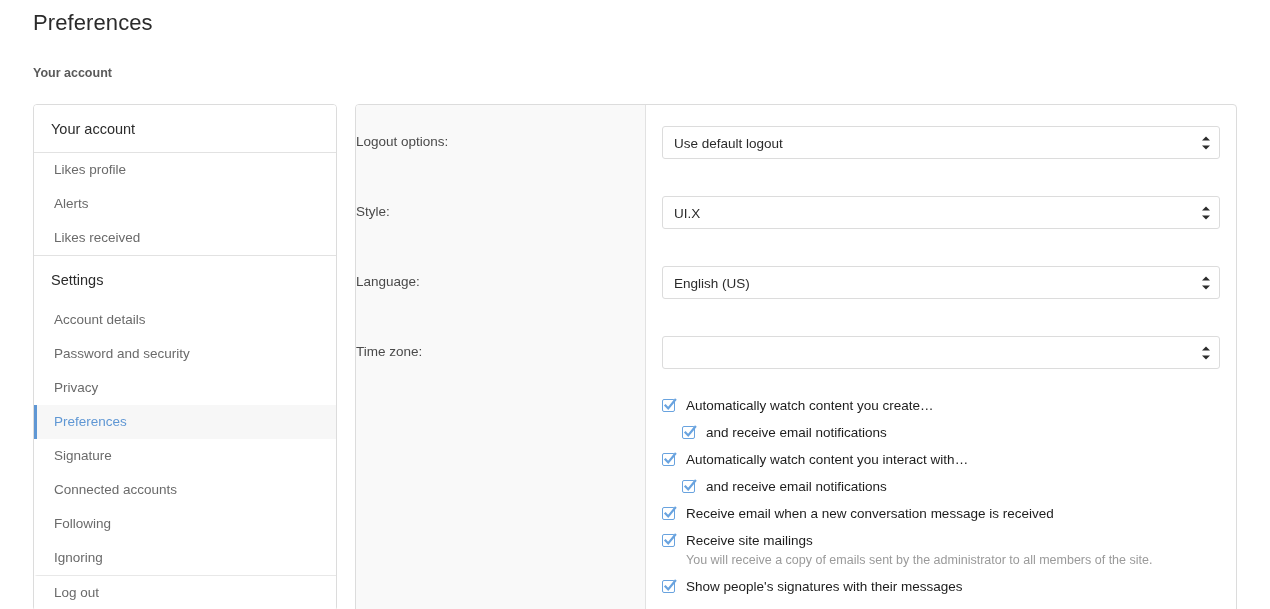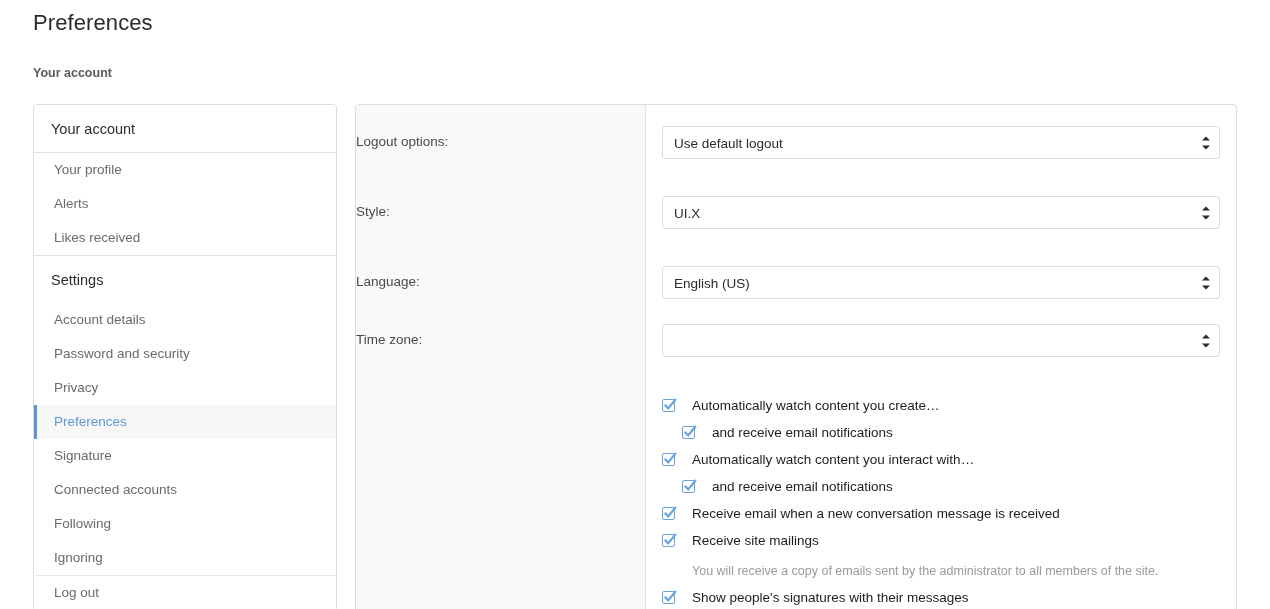--- a/index.html
+++ b/index.html
@@ -192,7 +192,7 @@
   <div class="side-header">Your account</div>
   <div id="sidebar-groups">
       <div class="side-group">
-        <div class="side-item">Your profile</div>
+        <div class="side-item">Likes profile</div>
         <div class="side-item">Alerts</div>
         <div class="side-item">Likes received</div>
       </div>

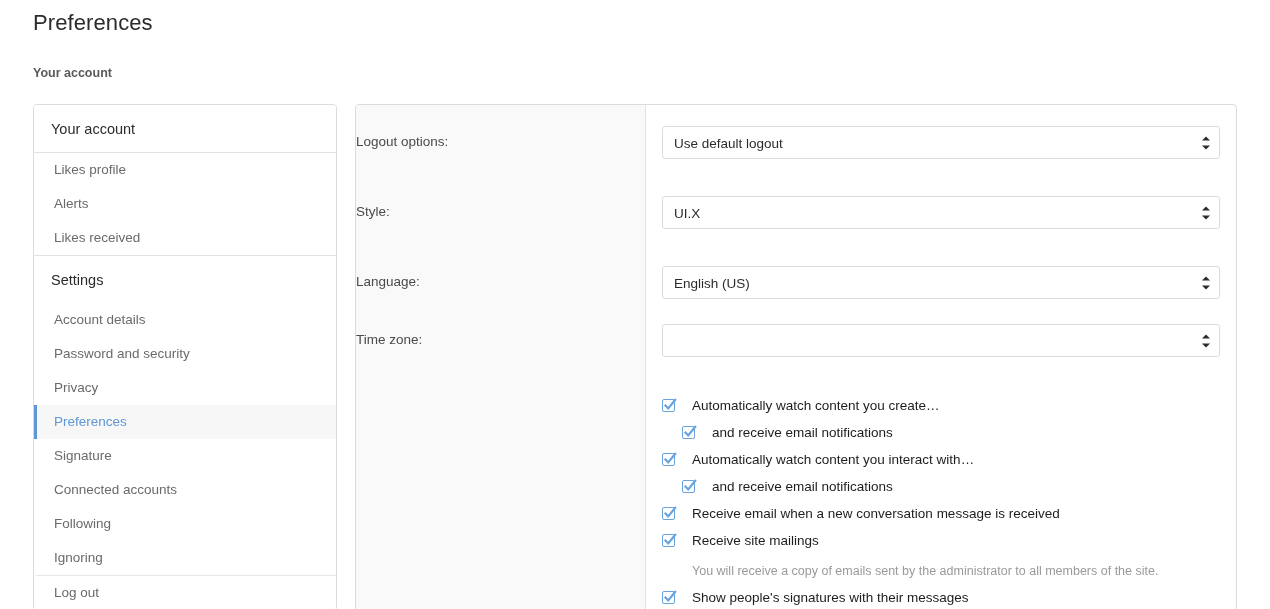--- a/index.html
+++ b/index.html
@@ -235,7 +235,7 @@
             <i class="dn"></i>
           </span></div>
       </div>
-      <div class="row" style="top: 212px;">
+      <div class="row" style="top: 224px;">
         <div class="lbl">Time zone:</div>
         <div class="sel"><span class="spin">
             <i class="up"></i>

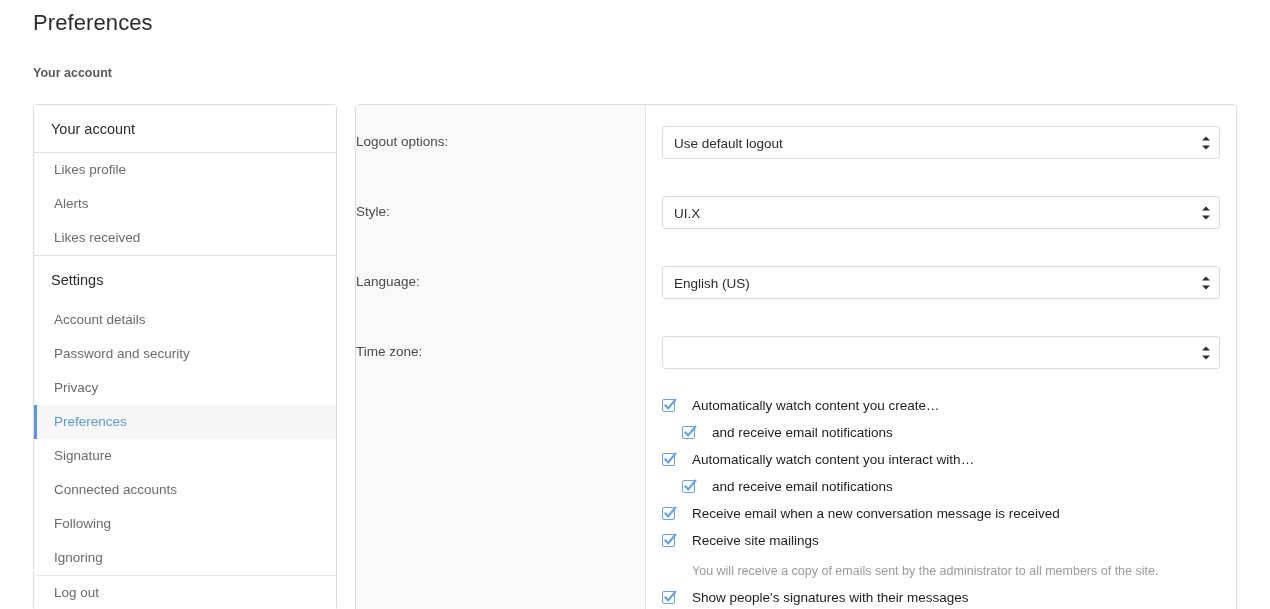--- a/index.html
+++ b/index.html
@@ -155,7 +155,7 @@
   }
   .cb-row {
     position: relative;
-    padding-left: 30px;
+    padding-left: 24px;
     margin-bottom: 9px;
     font-size: 13.5px;
     color: #1d1d1d;

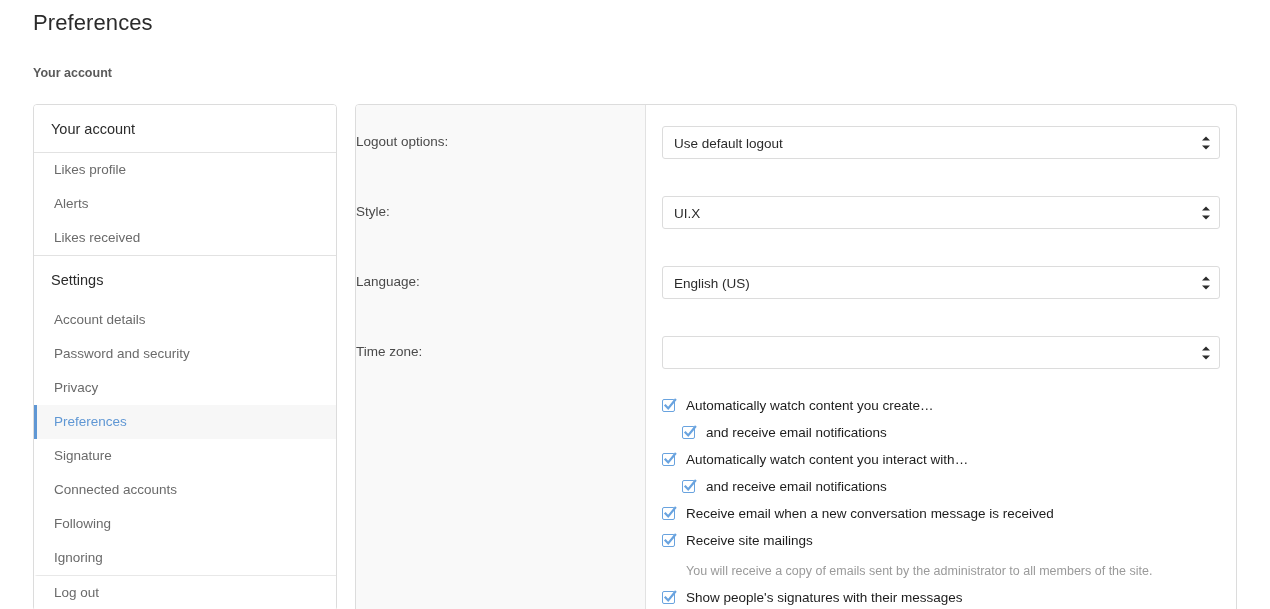--- a/index.html
+++ b/index.html
@@ -179,7 +179,7 @@
     font-size: 12.5px;
     color: #9a9a9a;
     line-height: 17px;
-    margin-top: 13px;
+    margin-top: 2px;
   }
 </style>
 </head>

